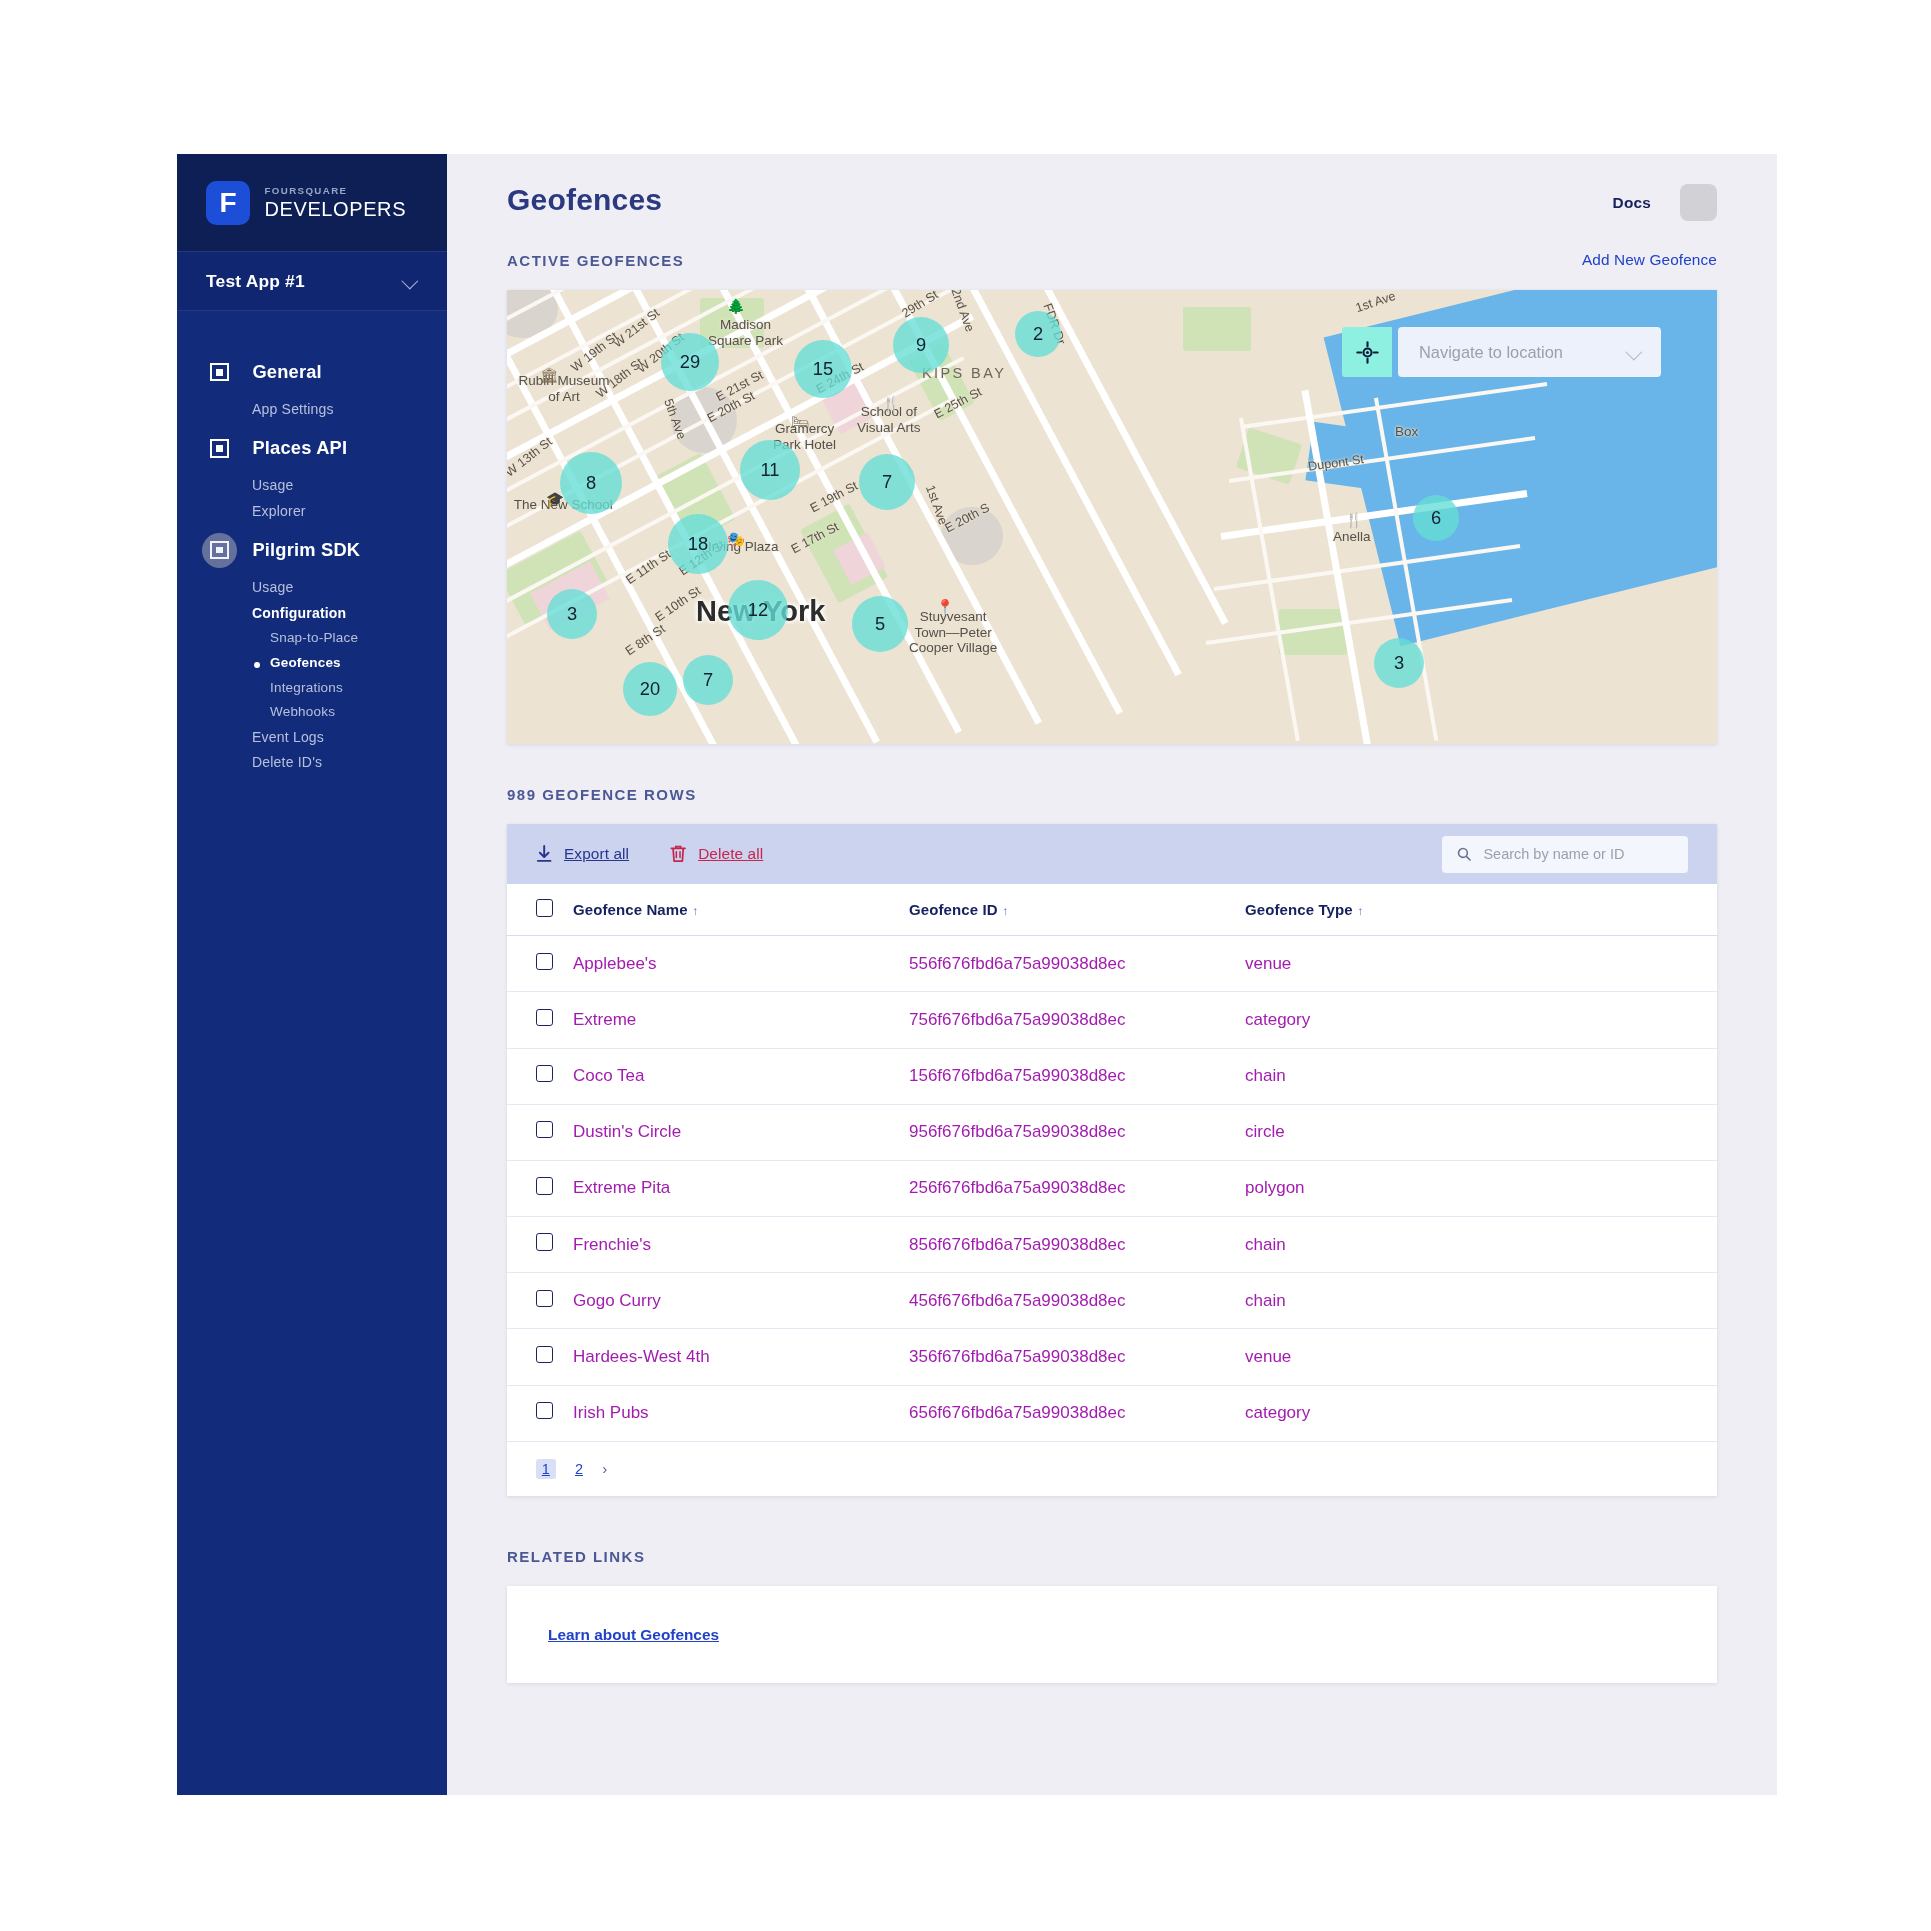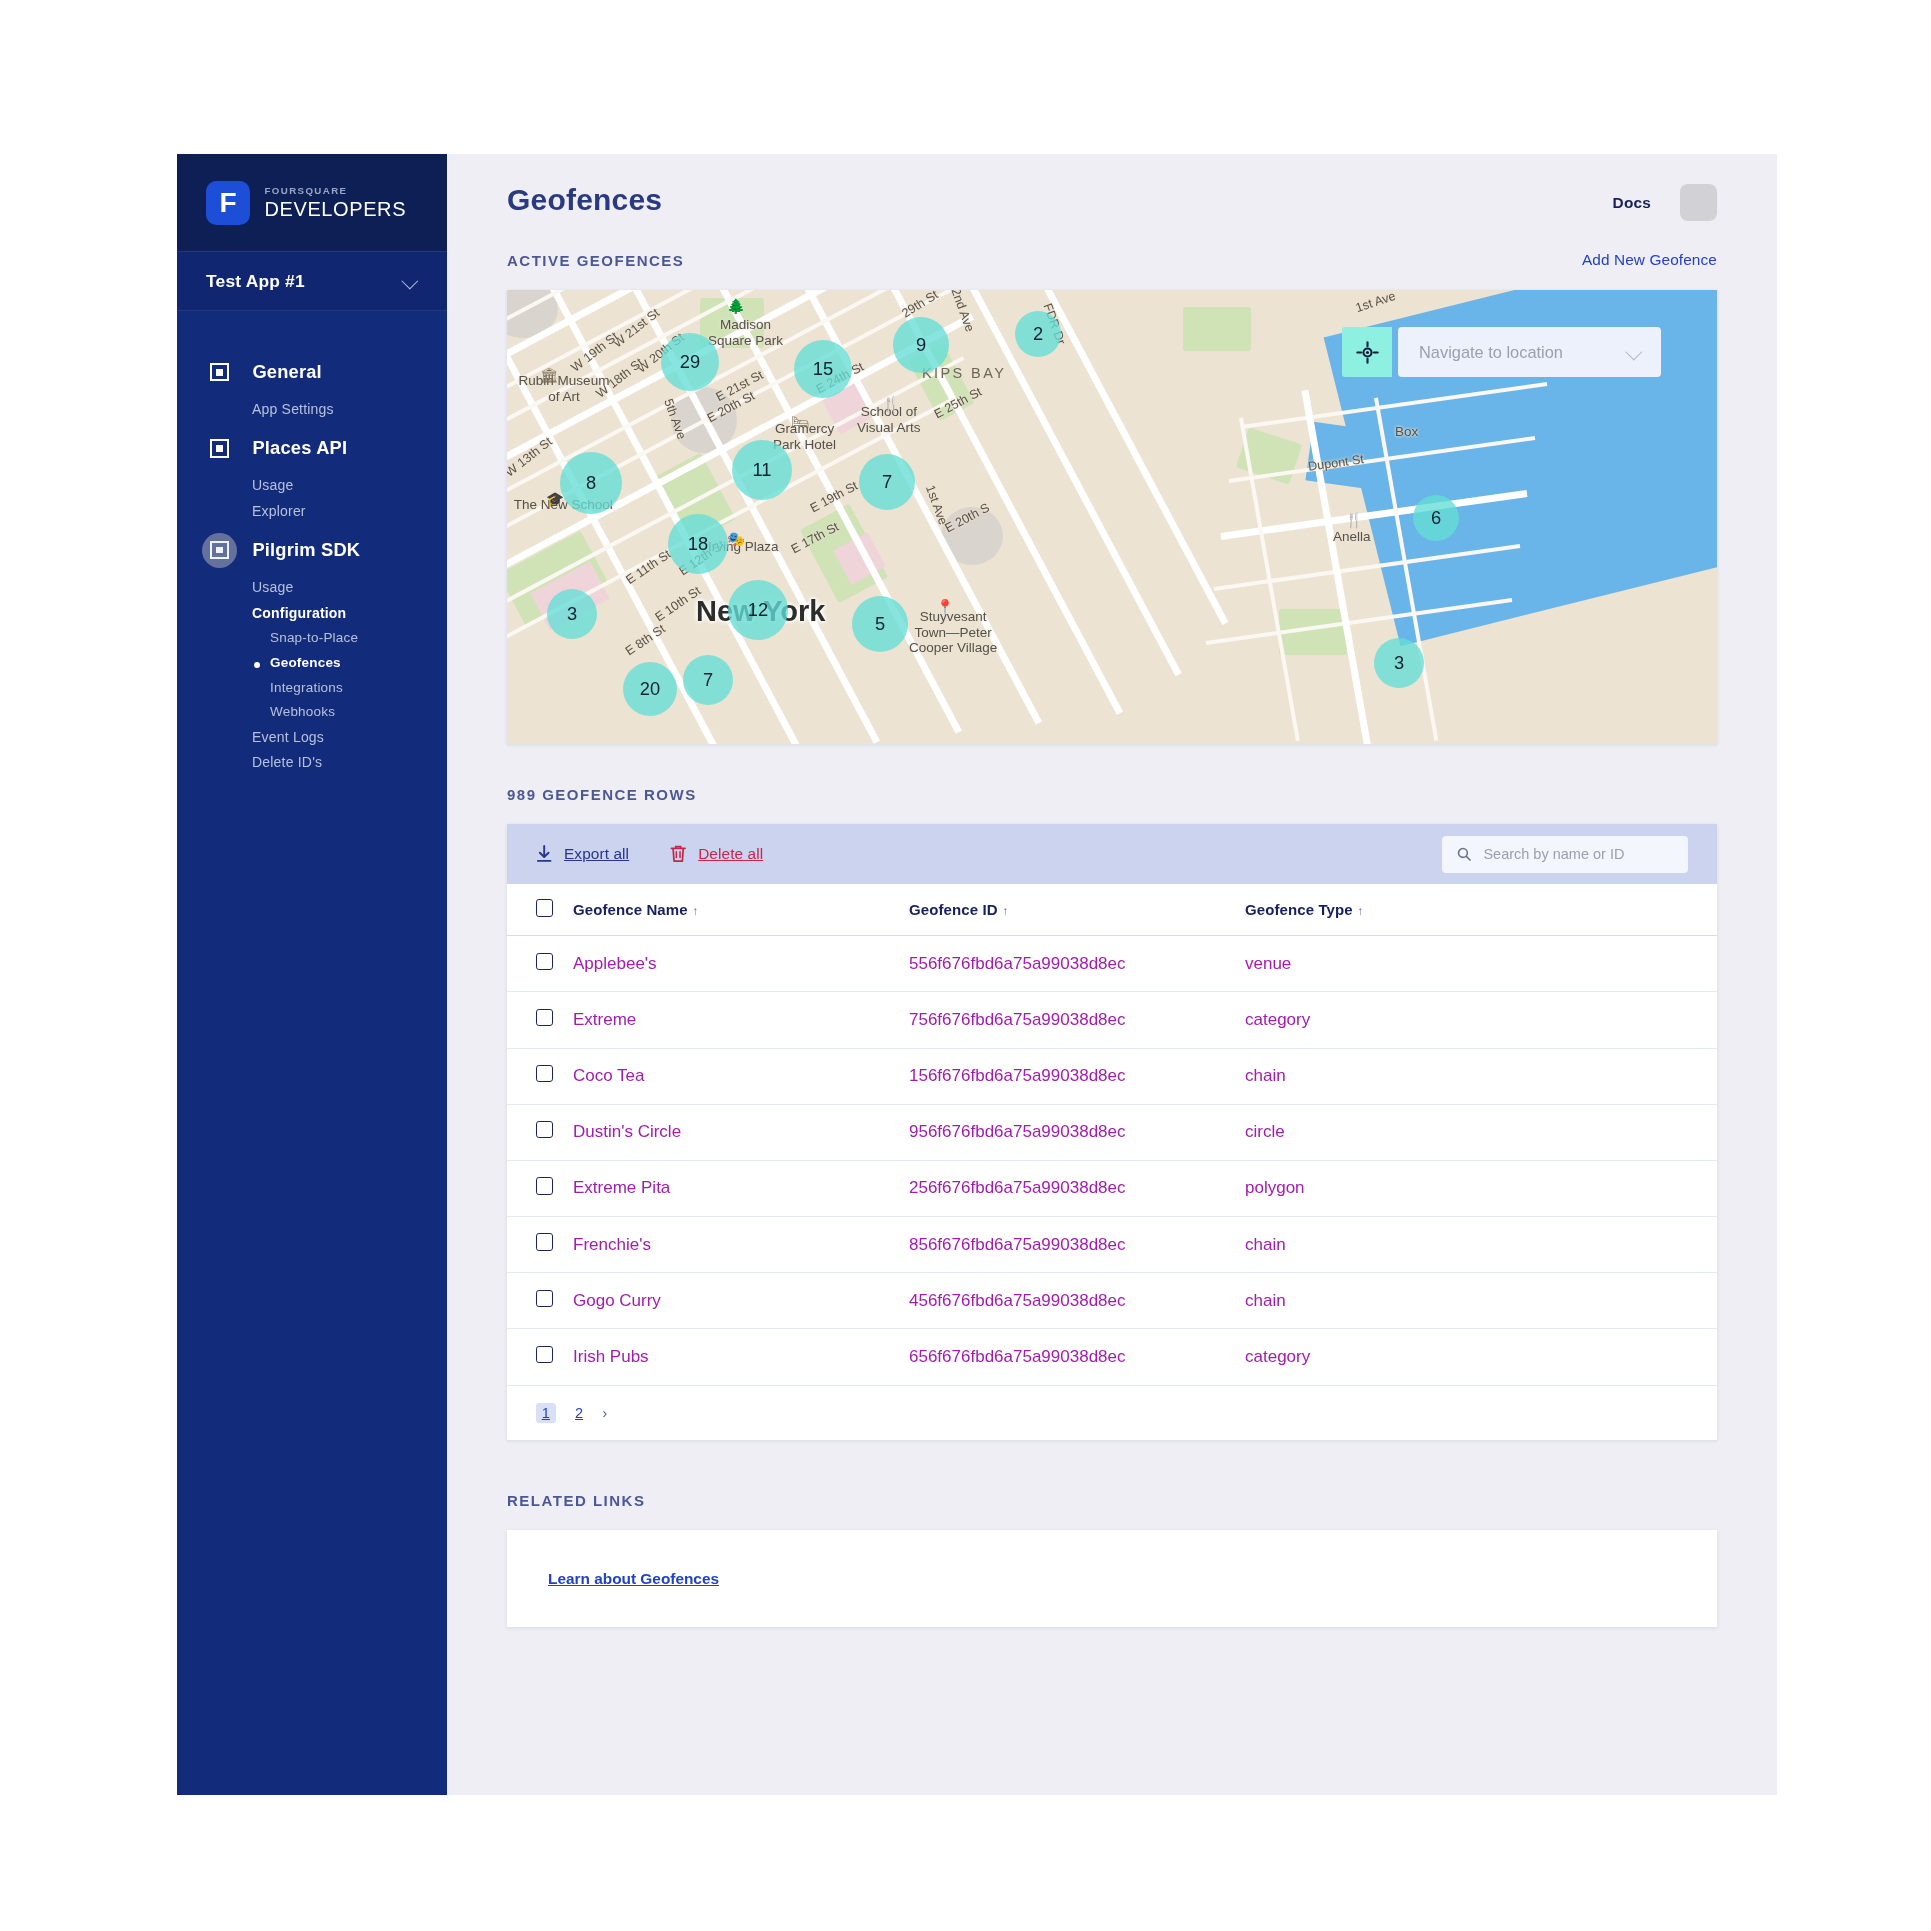--- a/index.html
+++ b/index.html
@@ -481,7 +481,7 @@
             <div class="cluster" style="left: 386px; top: 27px; width: 56px; height: 56px;">9</div>
             <div class="cluster" style="left: 508px; top: 21px; width: 46px; height: 46px;">2</div>
             <div class="cluster" style="left: 53px; top: 162px; width: 62px; height: 62px;">8</div>
-            <div class="cluster" style="left: 225px; top: 150px; width: 60px; height: 60px;">11</div>
+            <div class="cluster" style="left: 233px; top: 150px; width: 60px; height: 60px;">11</div>
             <div class="cluster" style="left: 352px; top: 164px; width: 56px; height: 56px;">7</div>
             <div class="cluster" style="left: 161px; top: 224px; width: 60px; height: 60px;">18</div>
             <div class="cluster" style="left: 40px; top: 299px; width: 50px; height: 50px;">3</div>

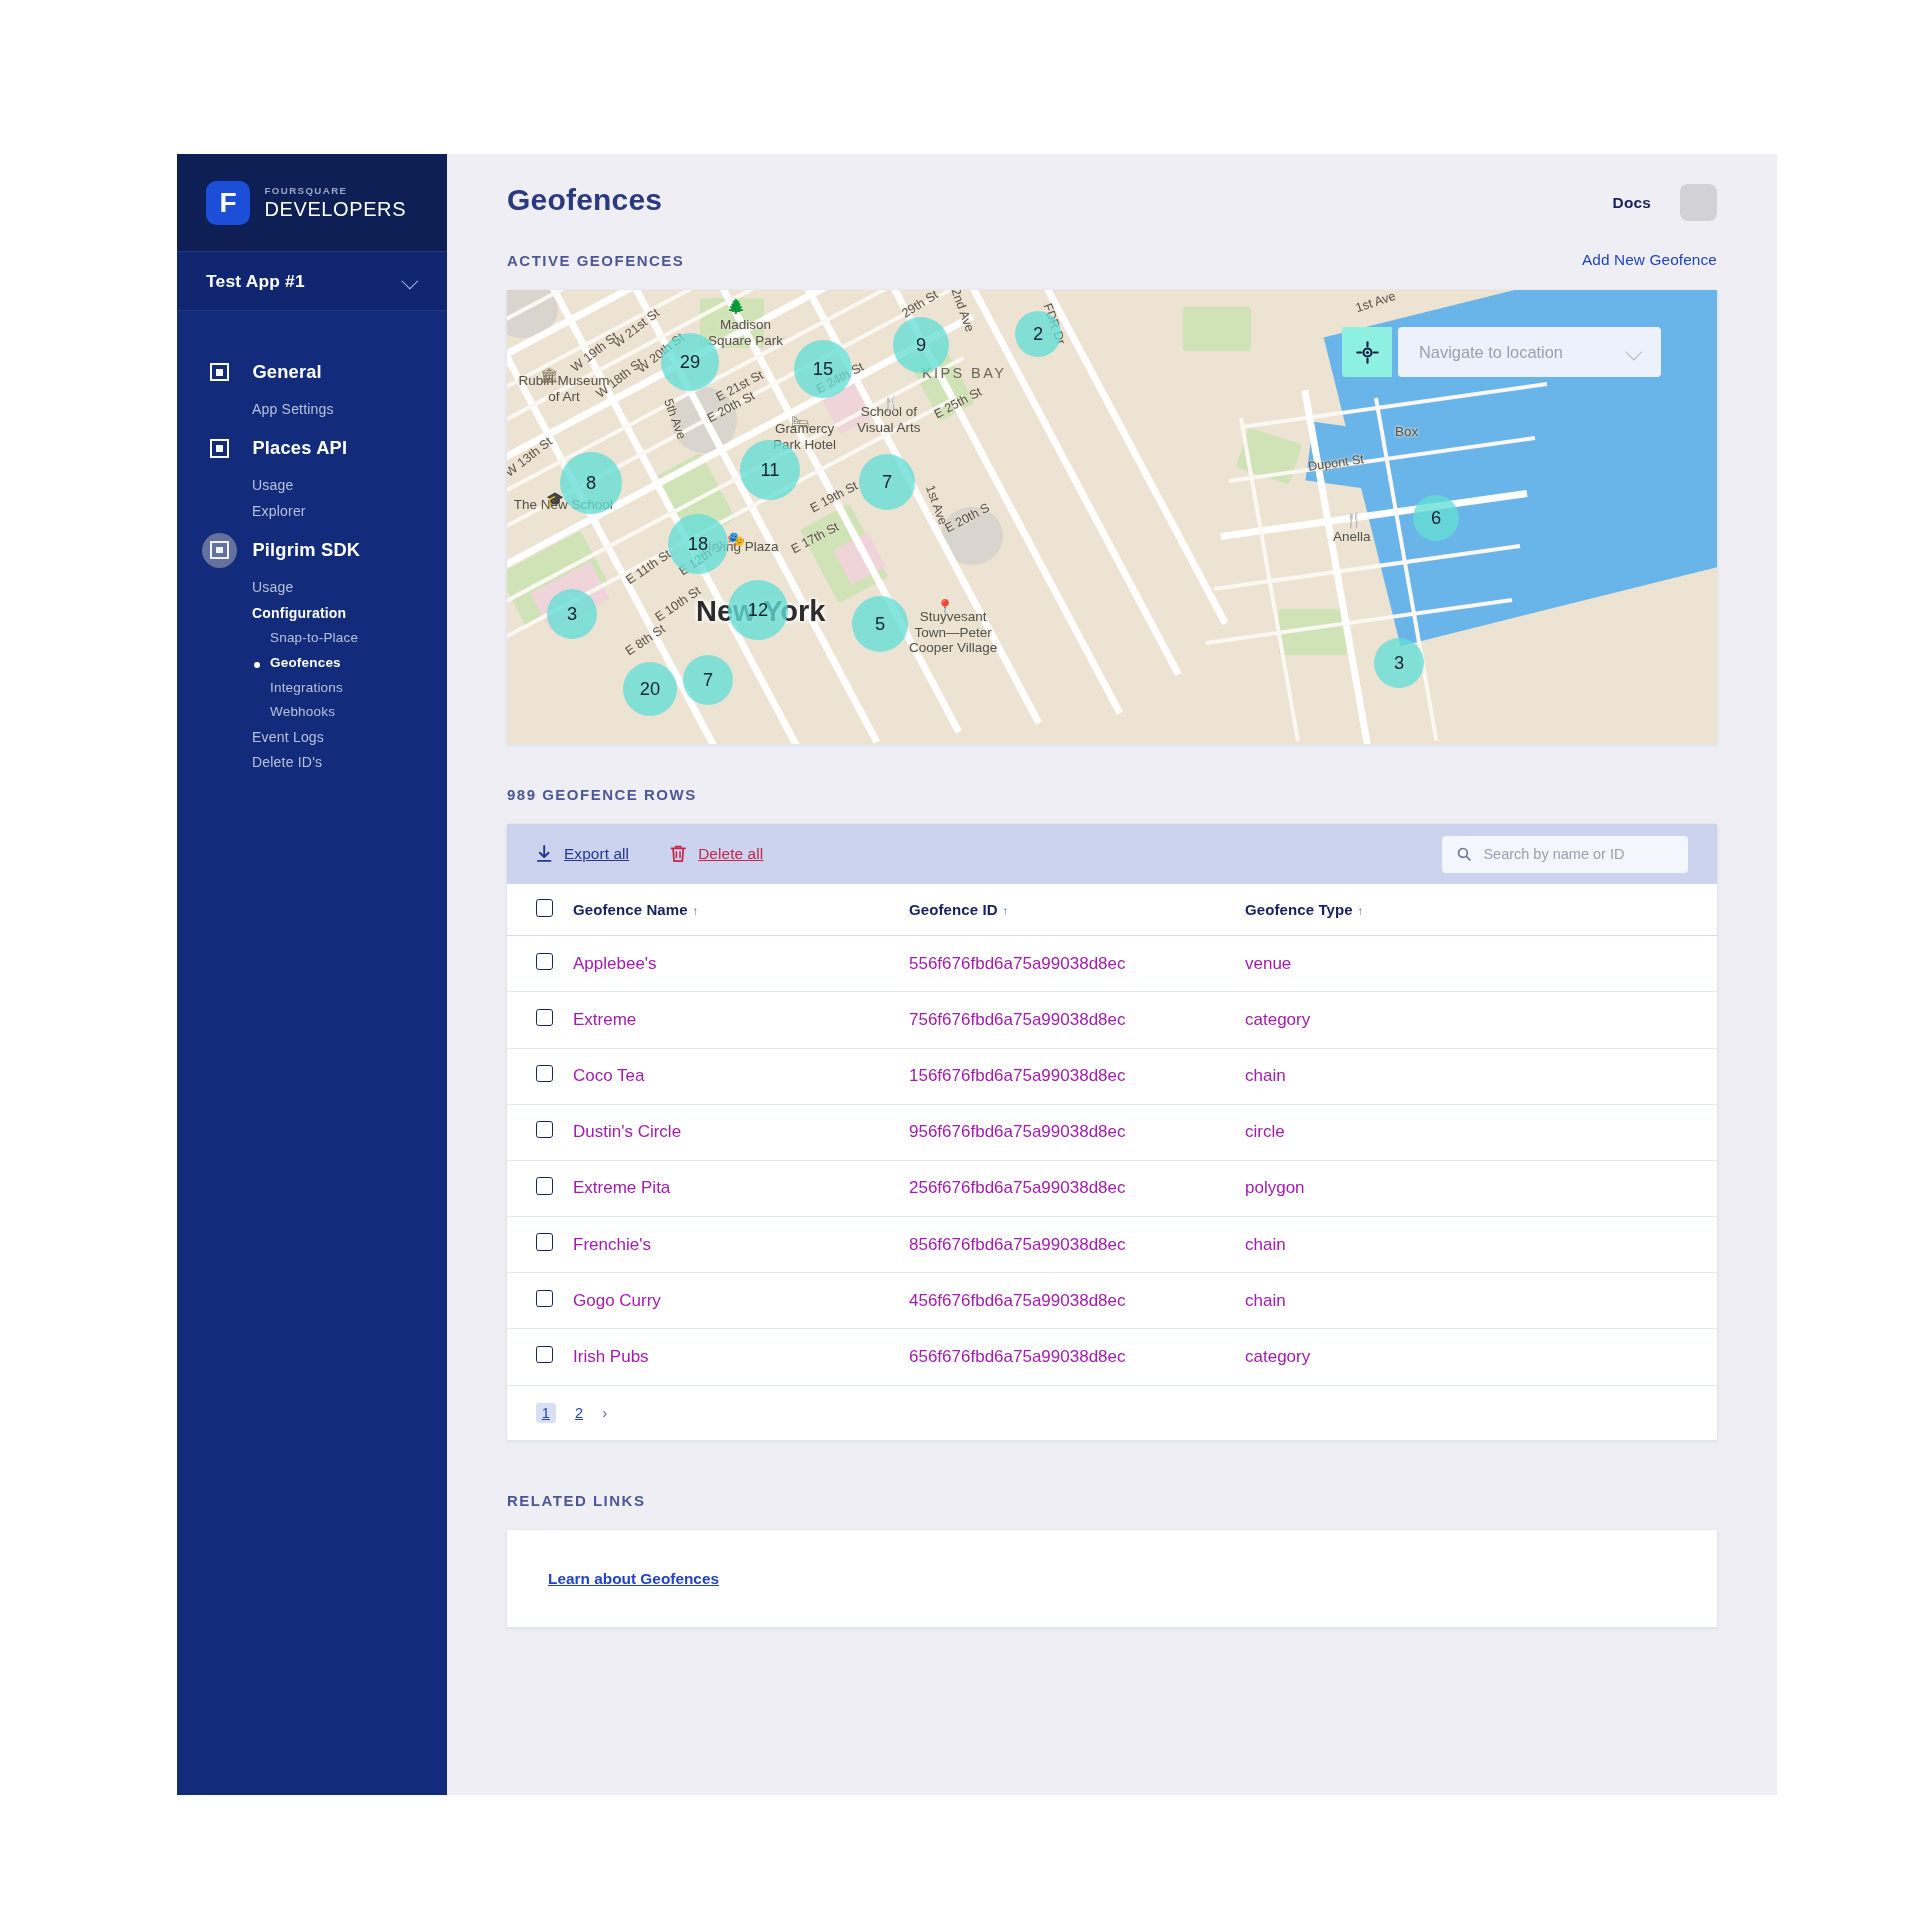--- a/index.html
+++ b/index.html
@@ -603,6 +603,12 @@
               </tr>
               <tr>
                 <td class="col-check"><span class="chk"></span></td>
+                <td class="col-name">Hardees-West 4th</td>
+                <td class="col-id">356f676fbd6a75a99038d8ec</td>
+                <td>venue</td>
+              </tr>
+              <tr>
+                <td class="col-check"><span class="chk"></span></td>
                 <td class="col-name">Irish Pubs</td>
                 <td class="col-id">656f676fbd6a75a99038d8ec</td>
                 <td>category</td>

